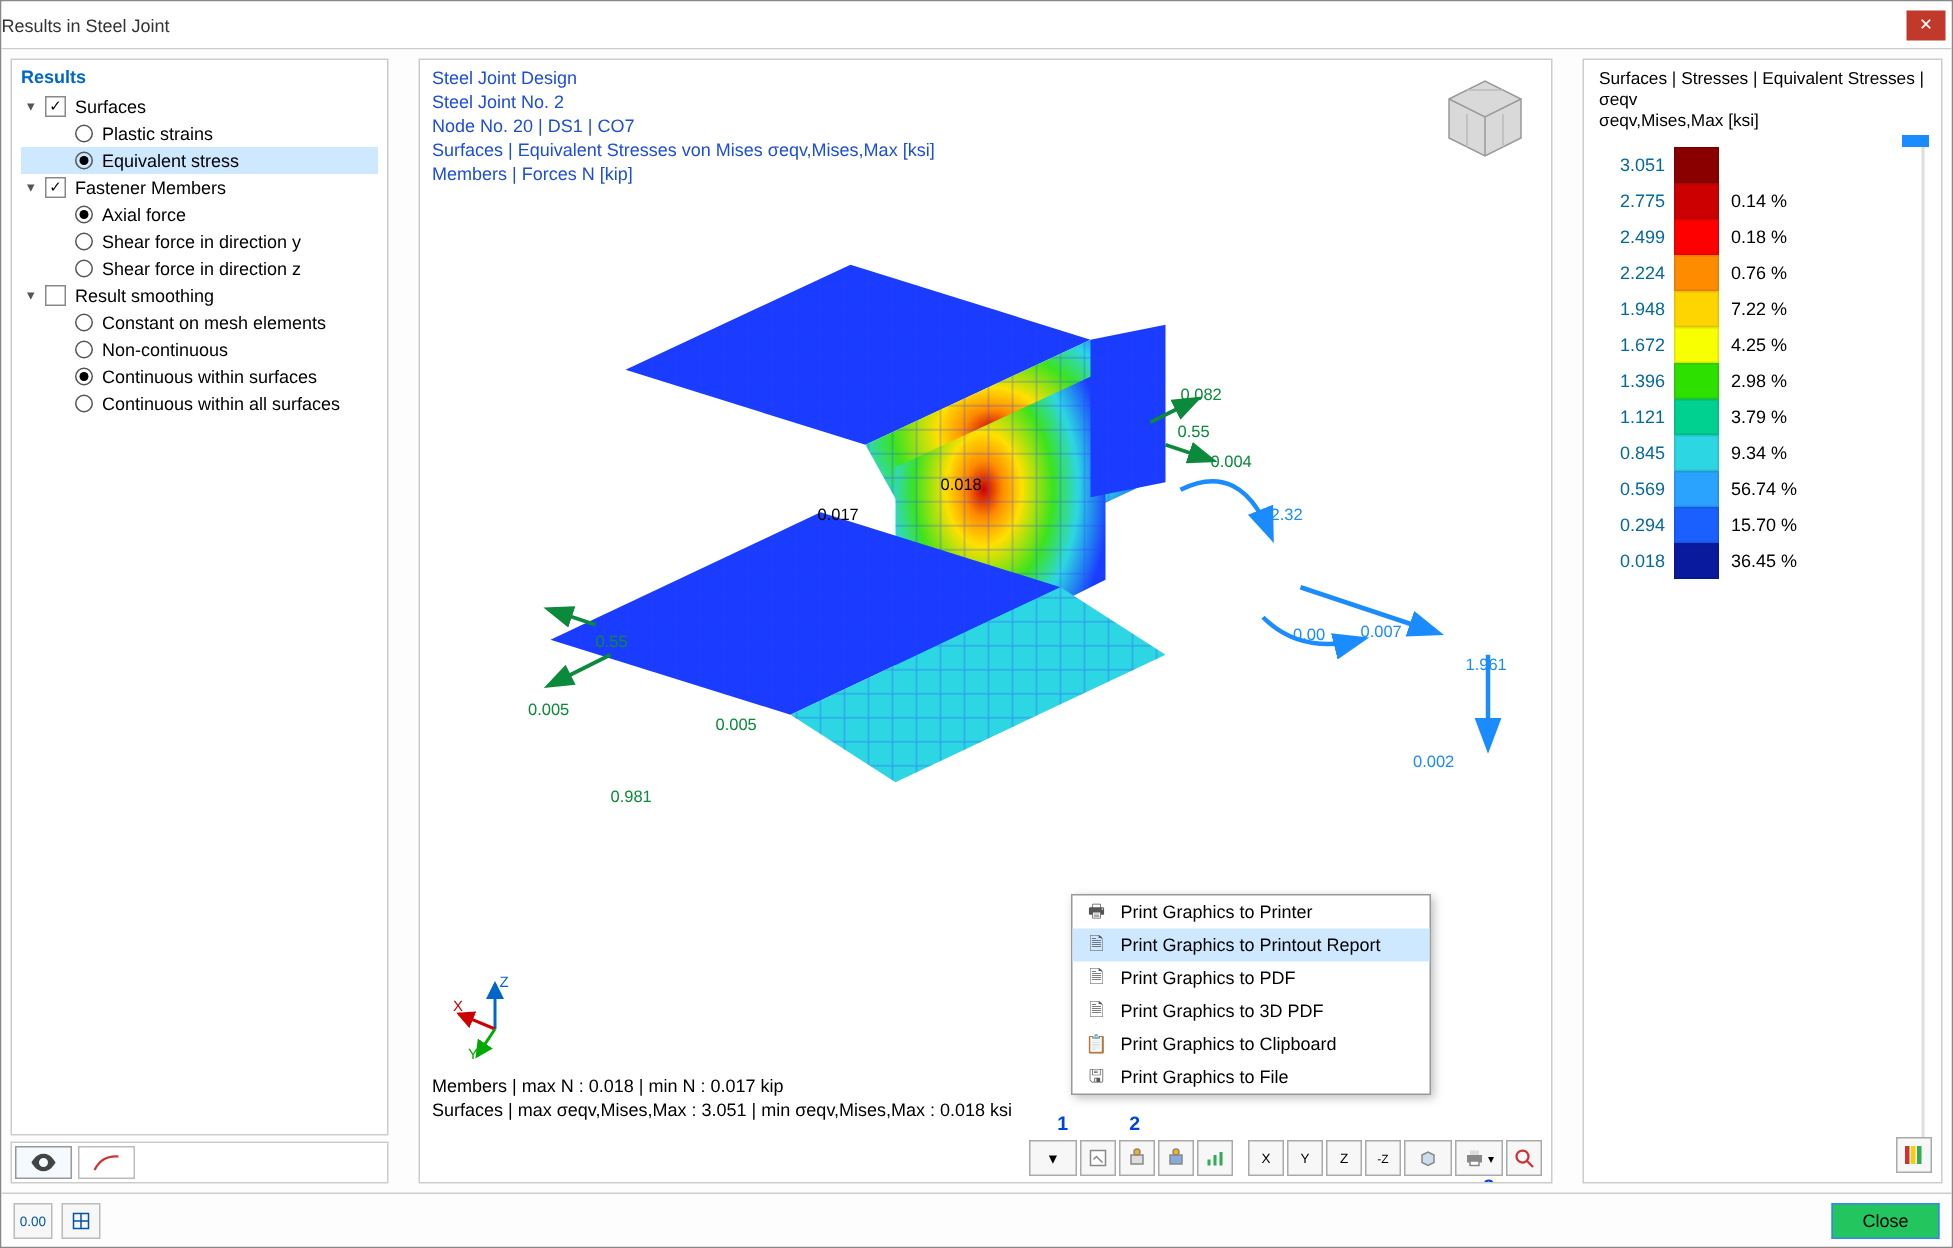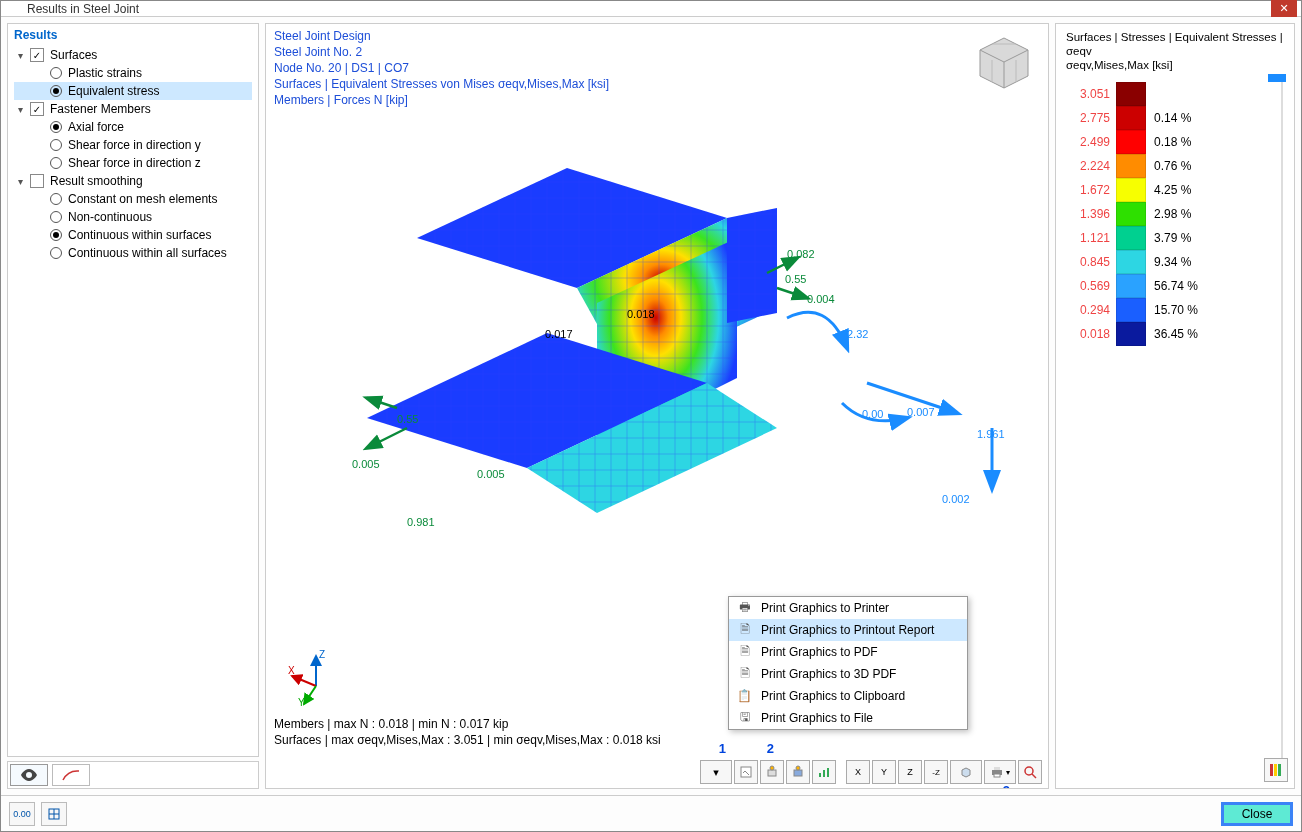--- a/index.html
+++ b/index.html
@@ -7,7 +7,7 @@
 
 .window { width: 1302px; height: 832px; background: #fff; border: 1px solid #888; display: flex; flex-direction: column; }
 
-.titlebar { height: 16px; background: #fff; border-bottom: 1px solid #ccc; display: flex; align-items: center; padding-left: 26px; font-size: 12px; color: #333; gap: 32px; }
+.titlebar { height: 32px; background: #fff; border-bottom: 1px solid #ccc; display: flex; align-items: center; padding-left: 0; font-size: 12px; color: #333; gap: 32px; }
 .titlebar-title { flex: 1; }
 .titlebar-close { width: 26px; height: 20px; background: #c0392b; color: #fff; display: flex; align-items: center; justify-content: center; margin-right: 4px; cursor: pointer; font-size: 11px; }
 

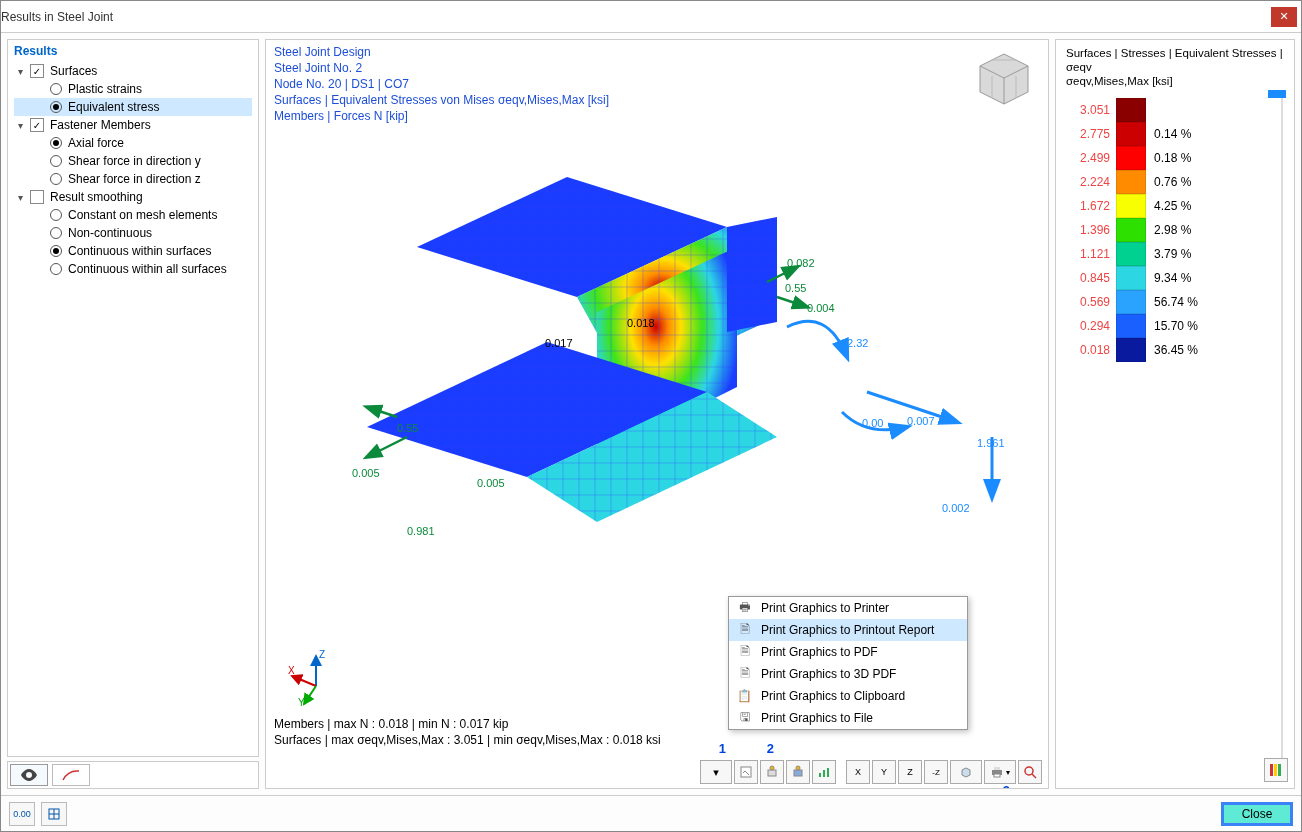--- a/index.html
+++ b/index.html
@@ -11,7 +11,7 @@
 .titlebar-title { flex: 1; }
 .titlebar-close { width: 26px; height: 20px; background: #c0392b; color: #fff; display: flex; align-items: center; justify-content: center; margin-right: 4px; cursor: pointer; font-size: 11px; }
 
-.client { flex: 1; display: flex; padding: 6px; gap: 6px; background: #fdfdfd; }
+.client { flex: 1; display: flex; padding: 6px; gap: 20px; background: #fdfdfd; }
 
 .sidebar { width: 252px; display: flex; flex-direction: column; }
 .sidebar-main { flex:1; border: 1px solid #ccc; background: #fff; padding: 4px 6px; font-size: 12px; overflow:hidden; }

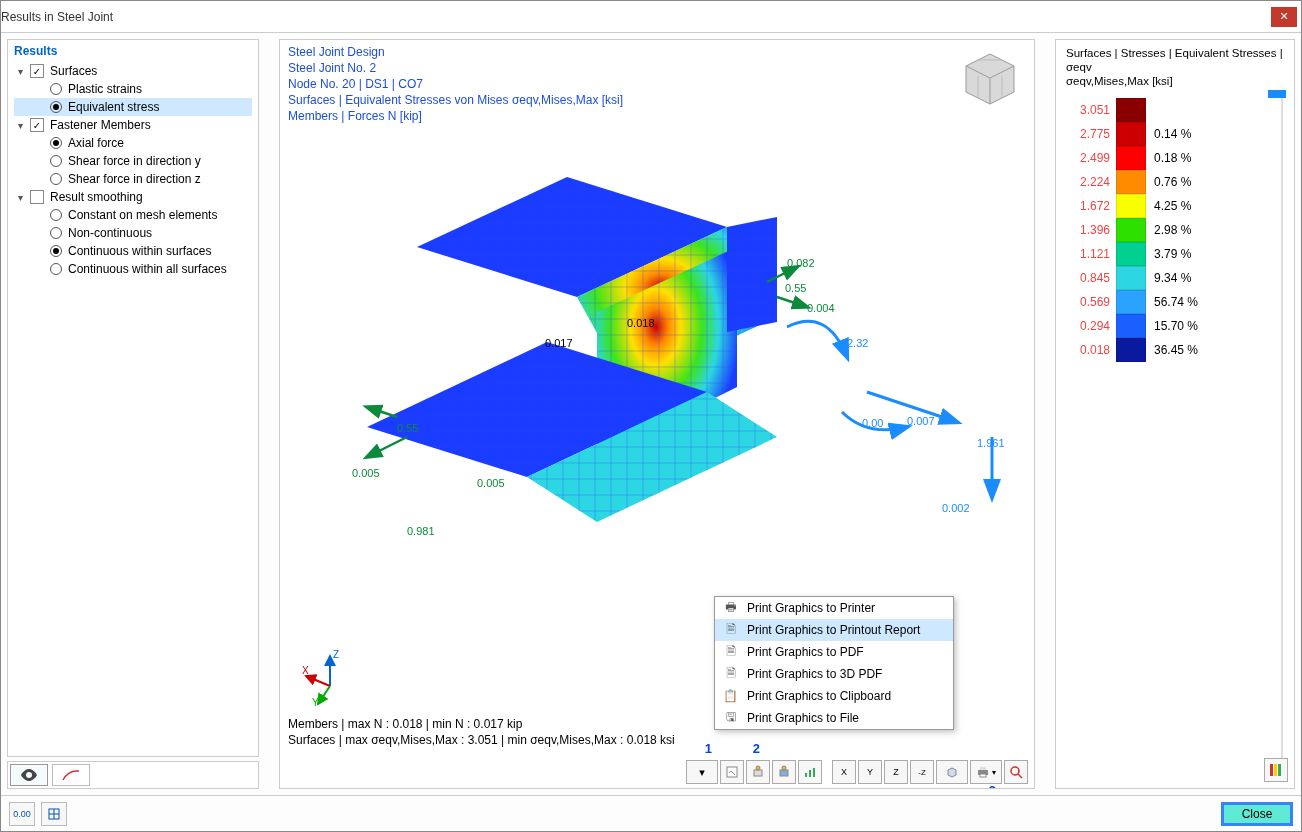--- a/index.html
+++ b/index.html
@@ -44,7 +44,7 @@
 .legend { width: 240px; border:1px solid #ccc; background:#fff; padding:6px 10px; font-size:12px; position:relative; }
 .legend-title { font-size:11.5px; line-height:14px; margin-bottom:10px; }
 .legend-row { display:flex; align-items:center; height:24px; }
-.legend-val { width:44px; text-align:right; color:#ef4444; }
+.legend-val { width:44px; text-align:right; color:#0369a1; }
 .legend-swatch { width:30px; height:24px; margin:0 8px 0 6px; border:1px solid rgba(0,0,0,0.1); }
 .legend-pct { color:#000; }
 .legend-slider { position:absolute; right:10px; top:50px; bottom:20px; width:4px; }

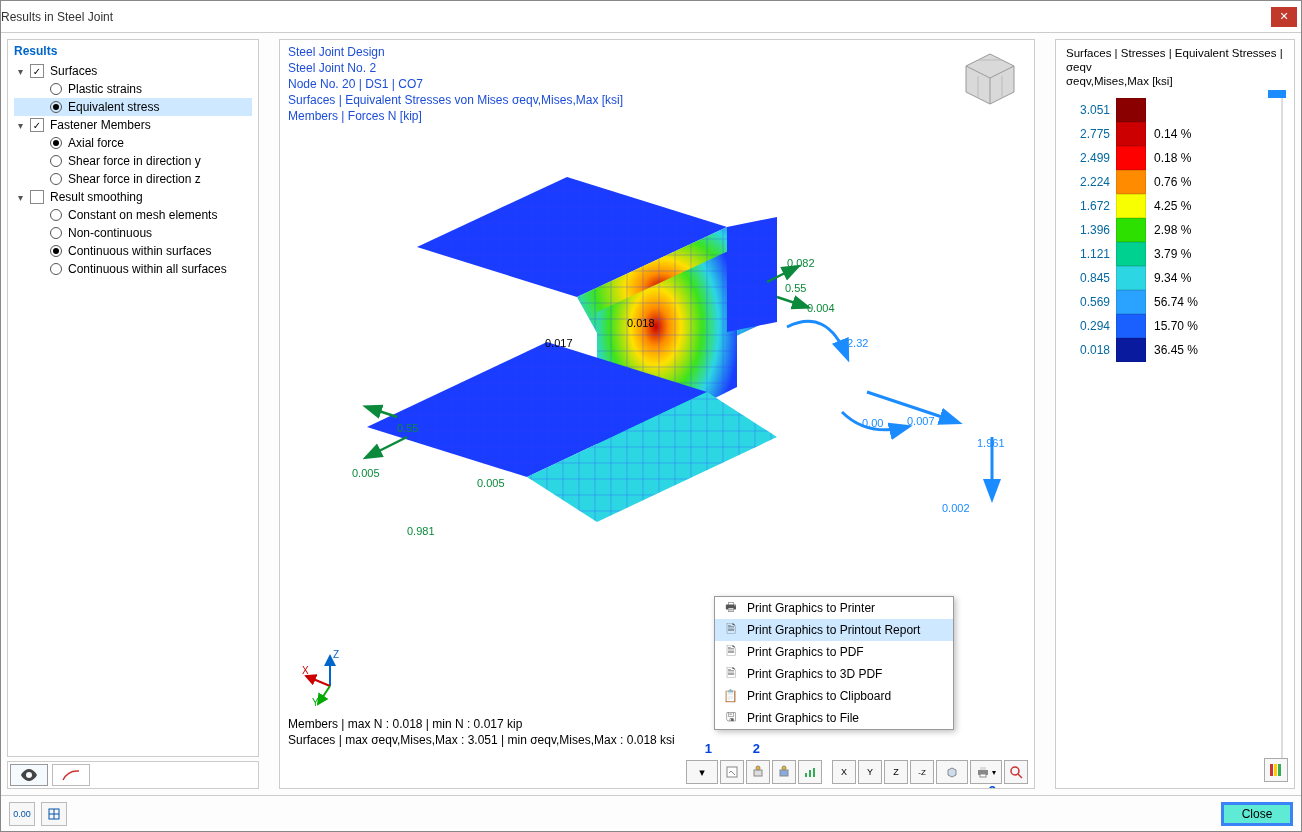--- a/index.html
+++ b/index.html
@@ -387,6 +387,11 @@
             <span class="legend-pct">0.76 %</span>
           </div>
           <div class="legend-row">
+            <span class="legend-val">1.948</span>
+            <span class="legend-swatch" style="background:#ffd500"></span>
+            <span class="legend-pct">7.22 %</span>
+          </div>
+          <div class="legend-row">
             <span class="legend-val">1.672</span>
             <span class="legend-swatch" style="background:#f7ff00"></span>
             <span class="legend-pct">4.25 %</span>

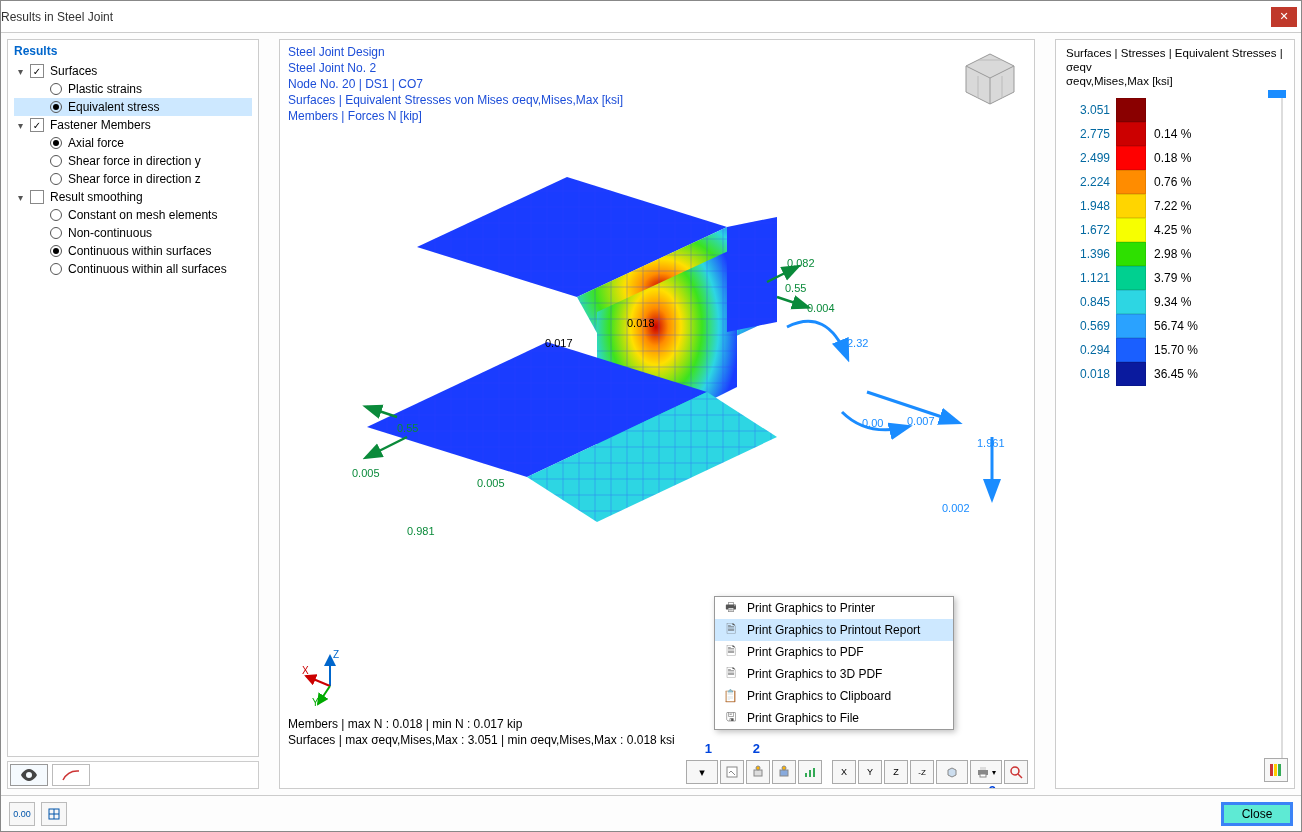--- a/index.html
+++ b/index.html
@@ -60,7 +60,7 @@
 .footer-left { display:flex; gap:6px; }
 .fbtn { width:26px; height:24px; border:1px solid #bbb; background:#f7f7f7; display:flex; align-items:center; justify-content:center; }
 .footer-spacer { flex:1; }
-.close-btn { width:72px; height:24px; border:3px solid #3b82f6; background:#5eead4; font-size:12px; }
+.close-btn { width:72px; height:24px; border:1px solid #3b82f6; background:#22c55e; font-size:12px; }
 
 .axis-gizmo { position:absolute; bottom:80px; left:20px; width:60px; height:60px; }
 

